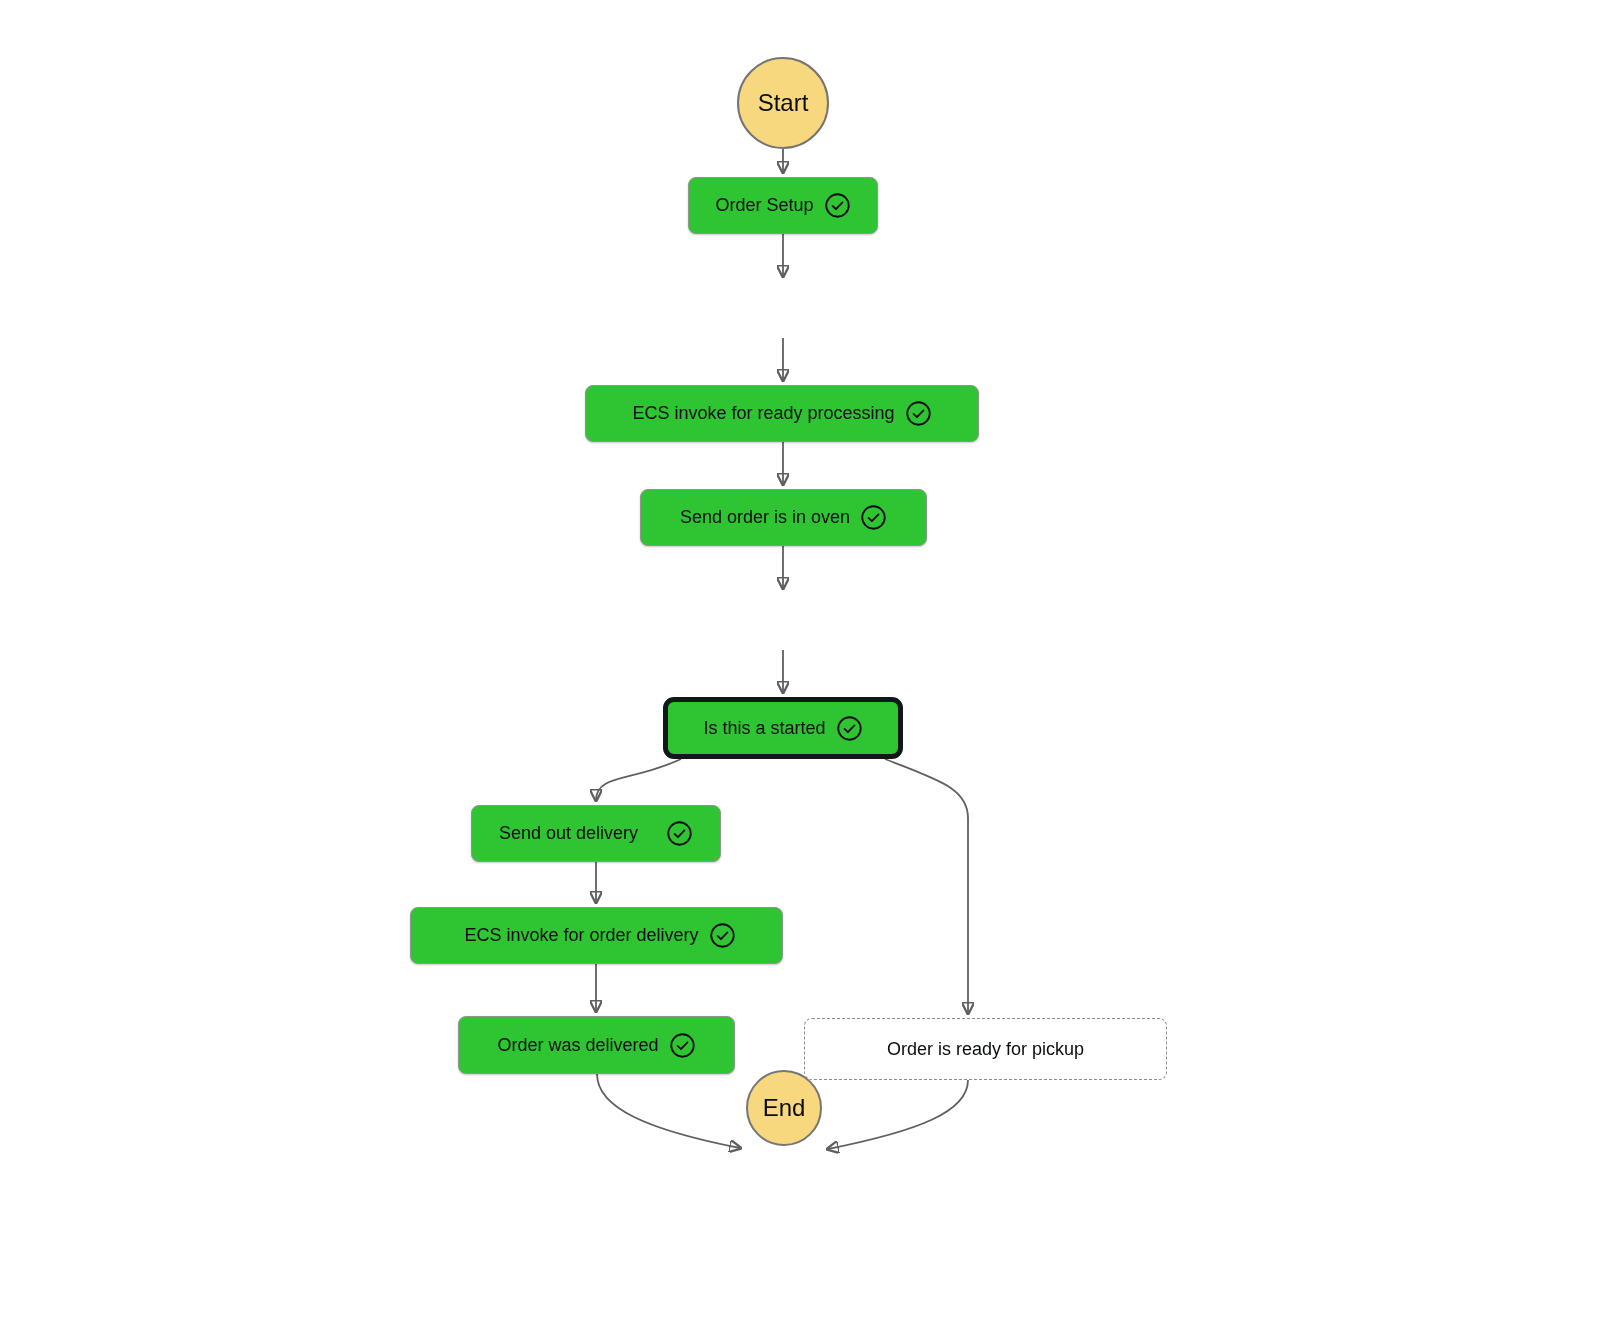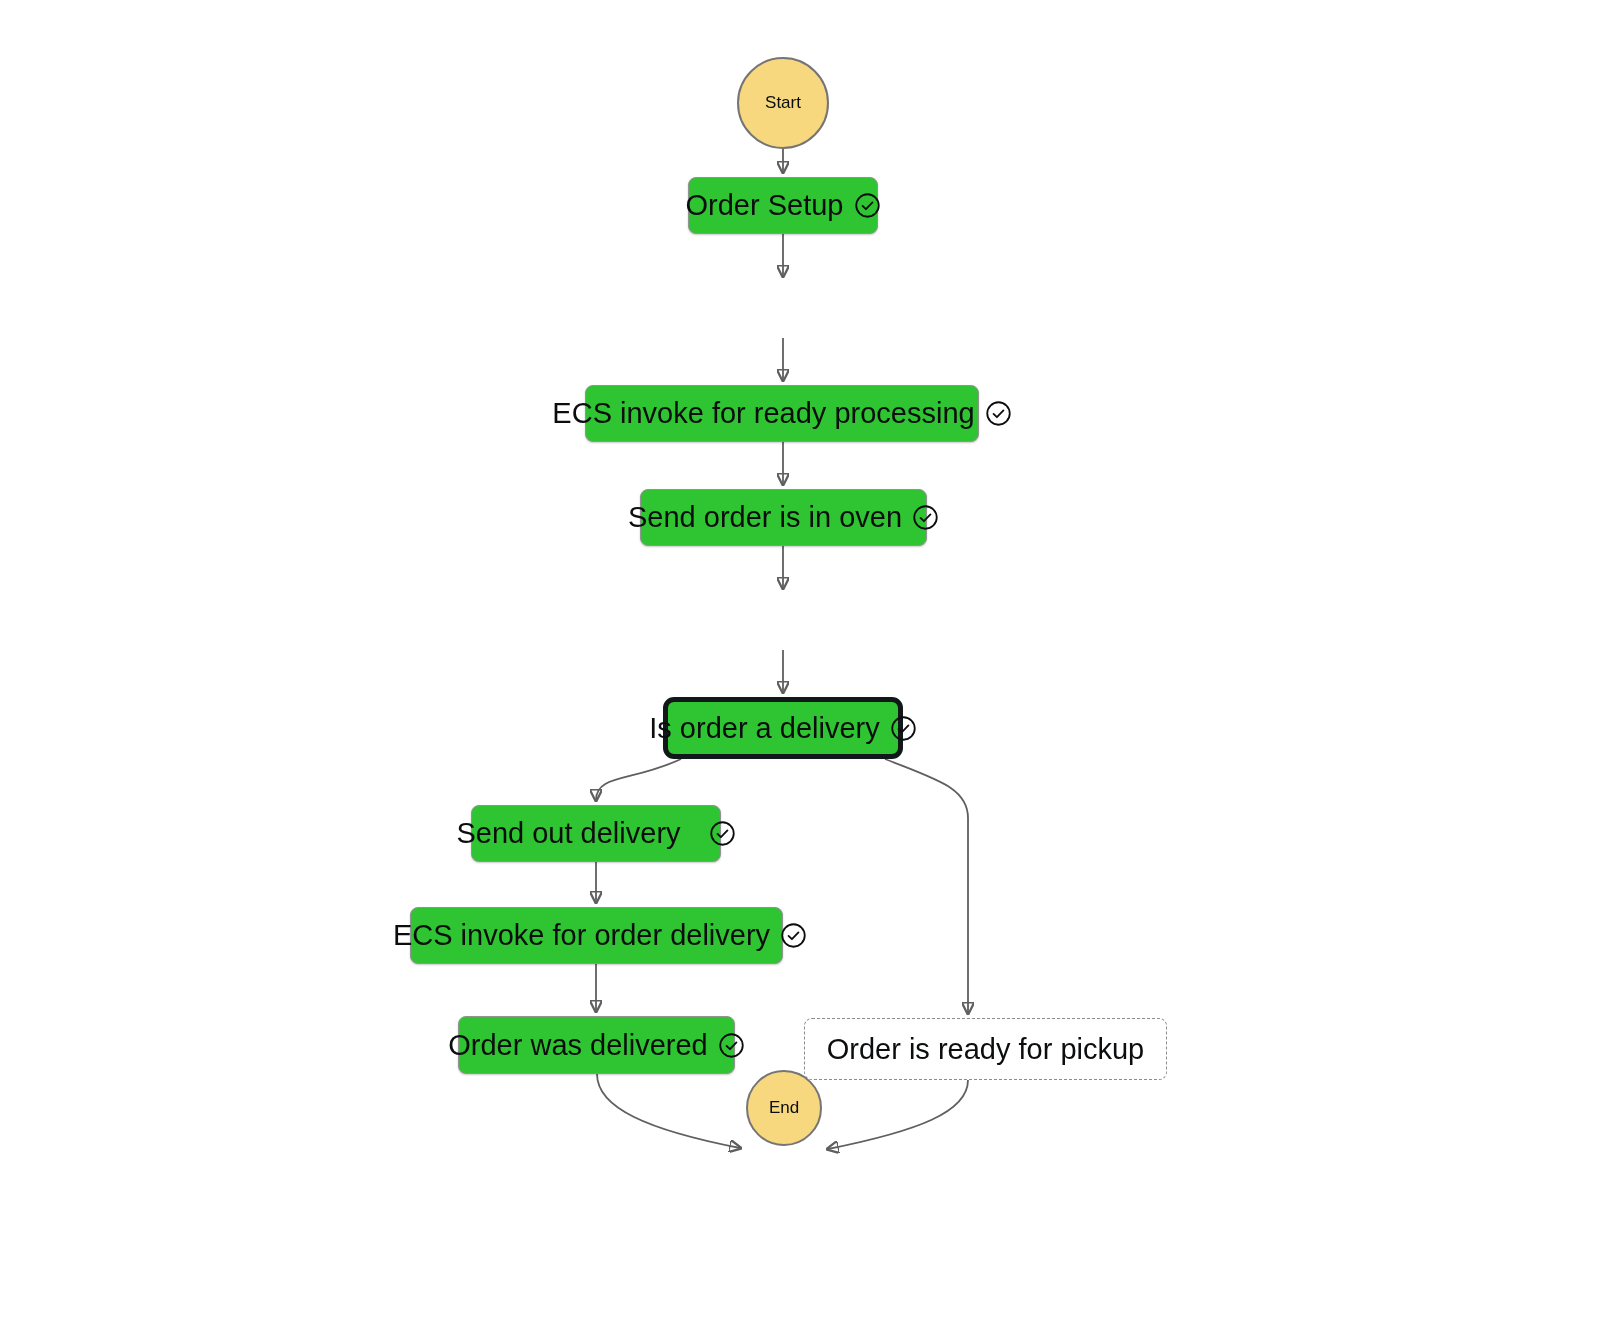--- a/index.html
+++ b/index.html
@@ -46,7 +46,7 @@
     border-radius:50%;
   }
   .label { font-size:29px; font-weight:500; }
-  .terminal .label { font-size:17px; }
+  .terminal .label { font-size:24px; }
   .check-icon { display:flex; align-items:center; }
 </style>
 </head>

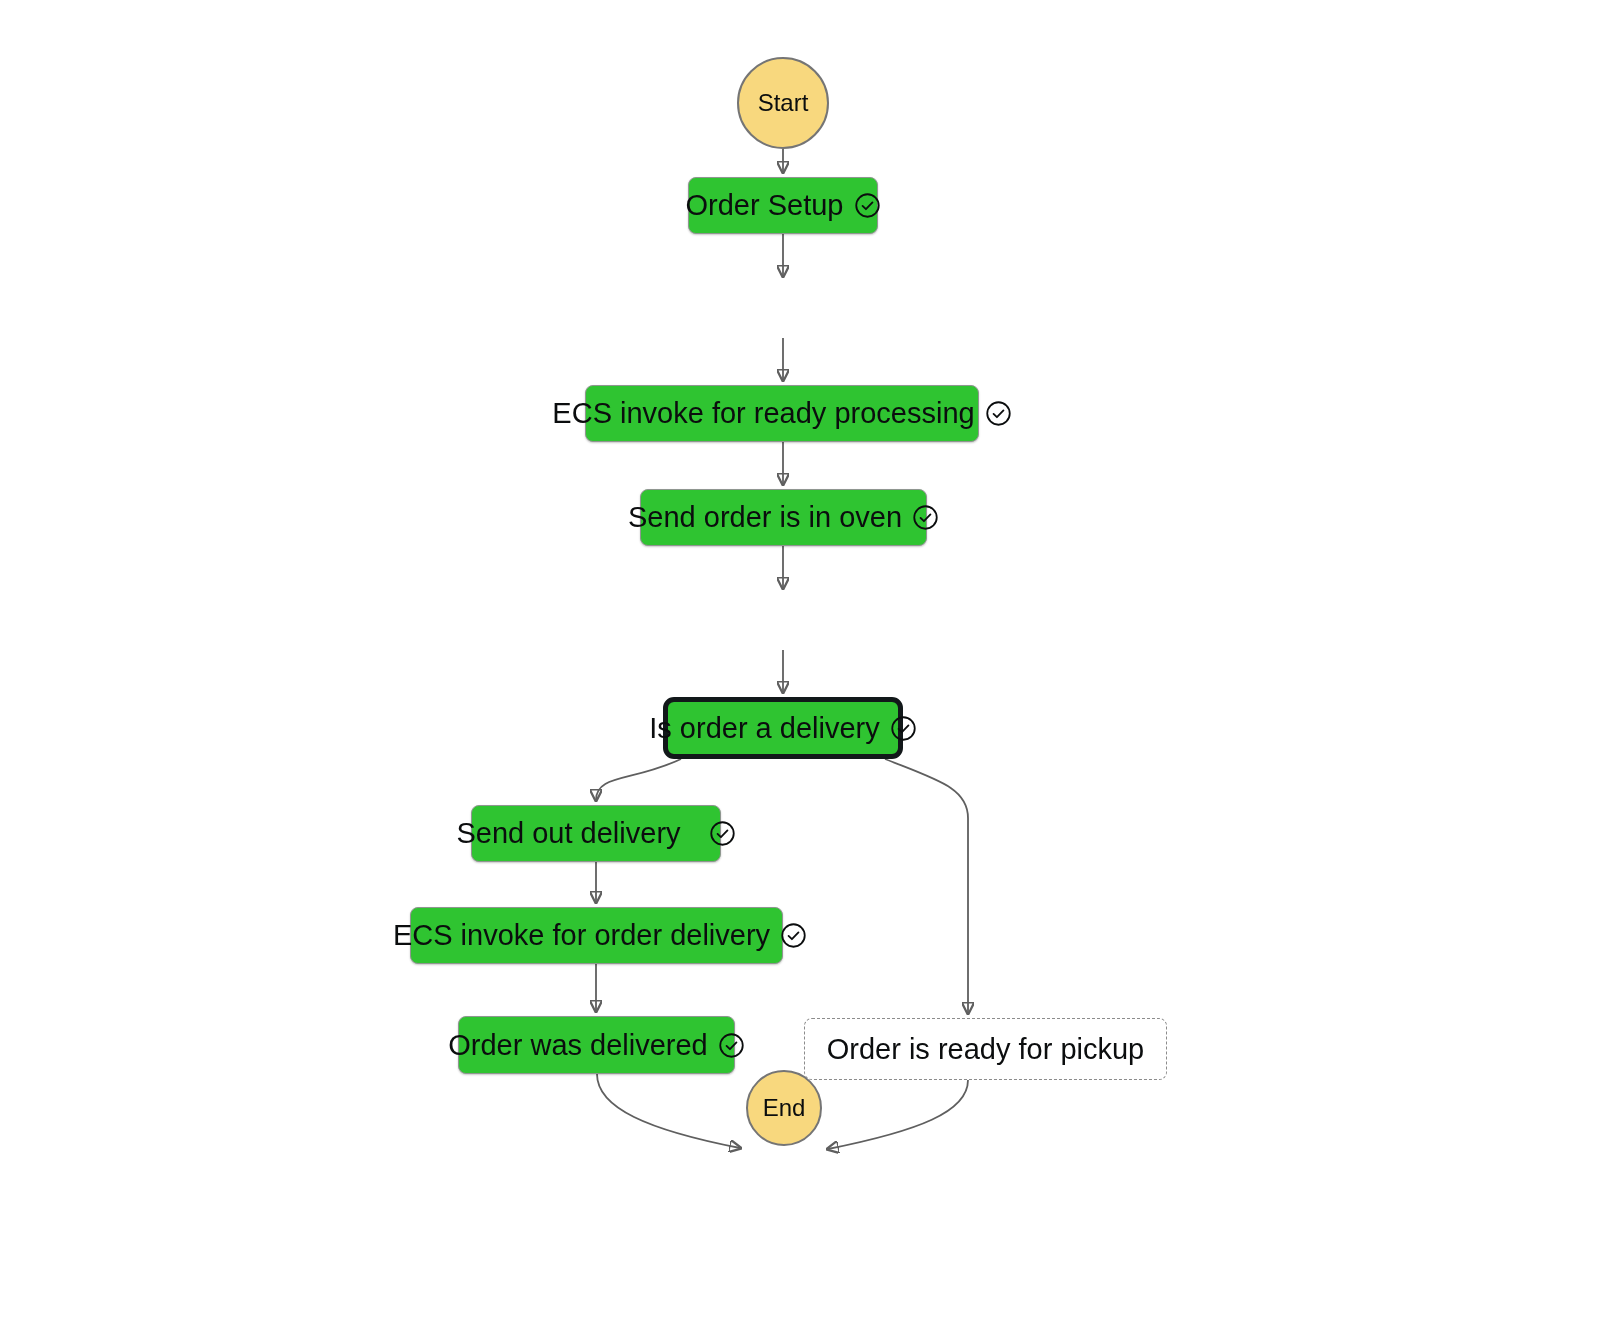--- a/index.html
+++ b/index.html
@@ -45,7 +45,7 @@
     border:2px solid #757575;
     border-radius:50%;
   }
-  .label { font-size:29px; font-weight:500; }
+  .label { font-size:18px; font-weight:500; }
   .terminal .label { font-size:24px; }
   .check-icon { display:flex; align-items:center; }
 </style>

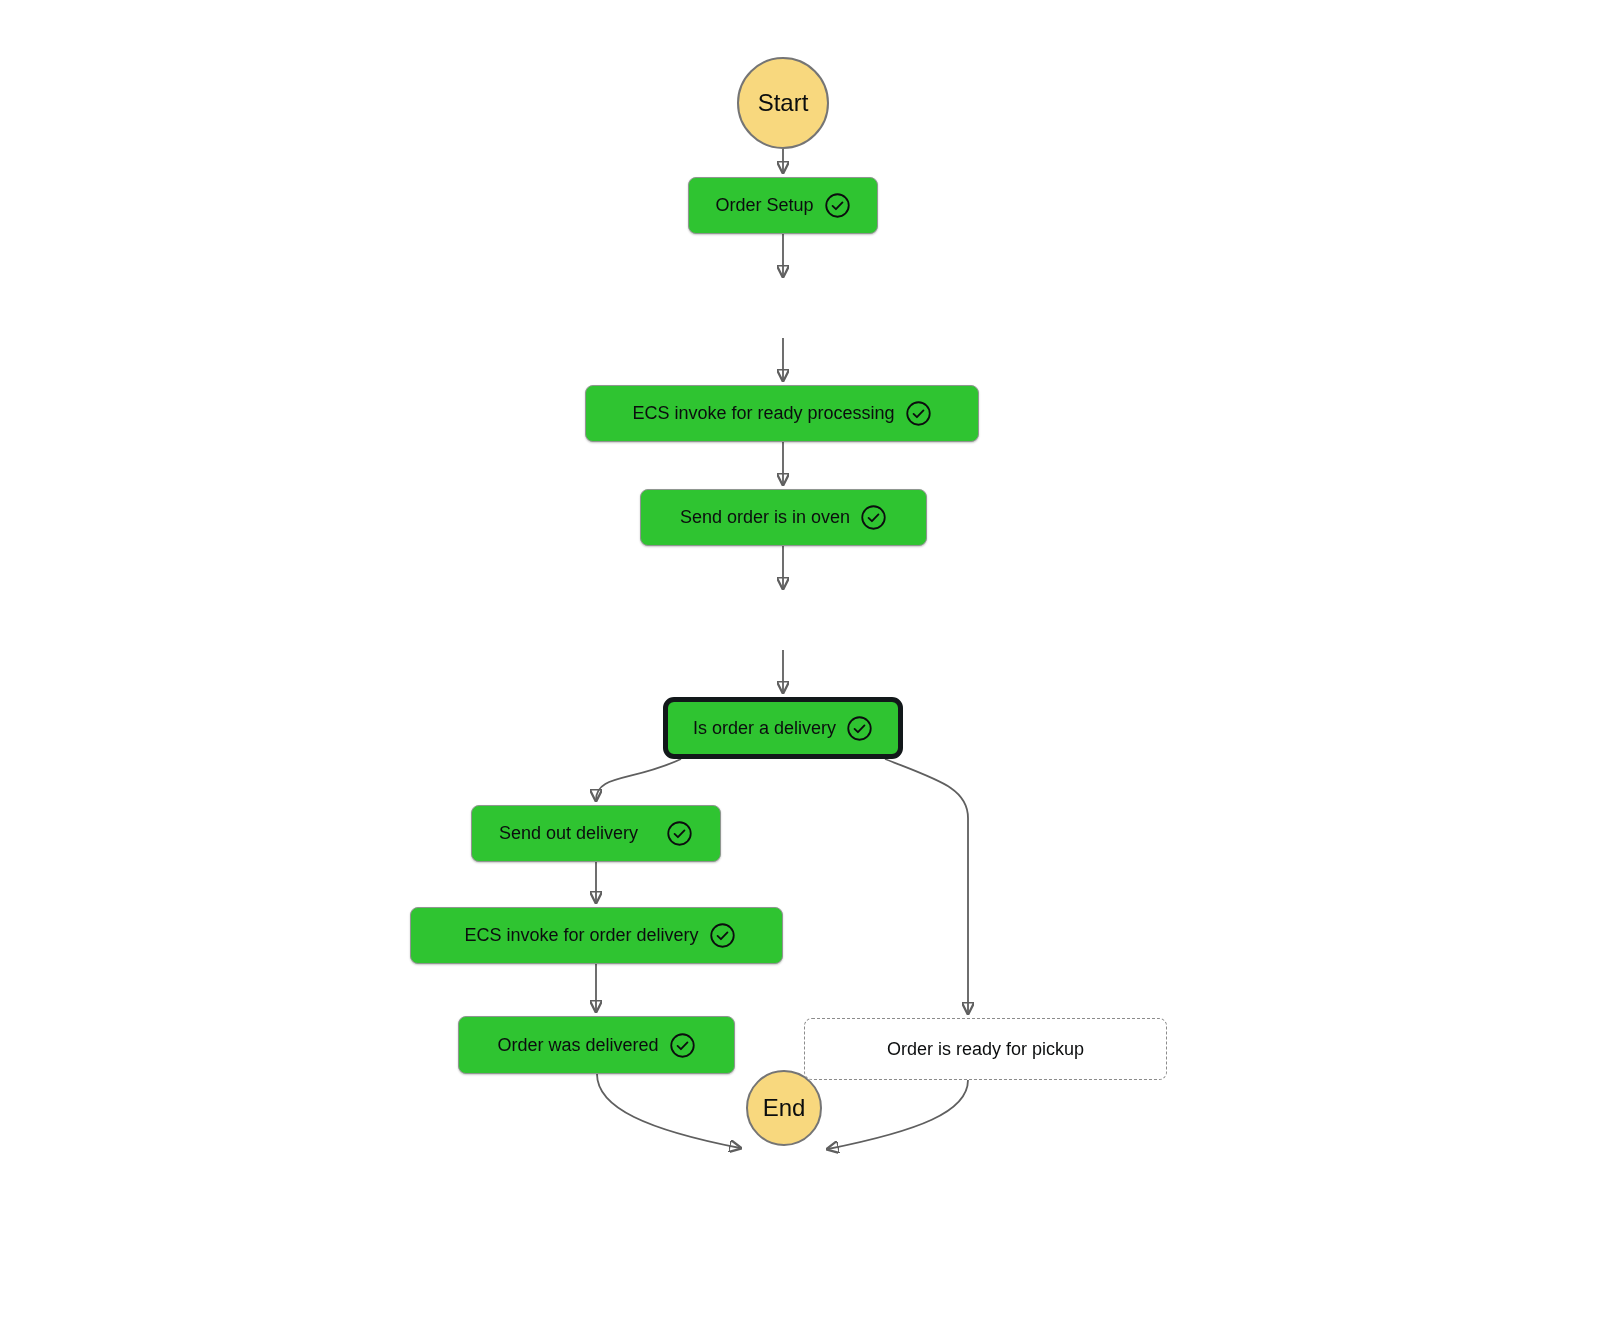--- a/index.html
+++ b/index.html
@@ -111,7 +111,7 @@
 
 
   <div class="node task selected" style="left:663px; top:697px; width:240px; height:62px;">
-    <span class="label">Is order a delivery</span>
+    <span class="label">Is this a started</span>
     <span class="check-icon">
       <svg width="27" height="27" viewBox="0 0 24 24">
           <circle cx="12" cy="12" r="10" fill="none" stroke="#0b0d0e" stroke-width="1.6"></circle>

